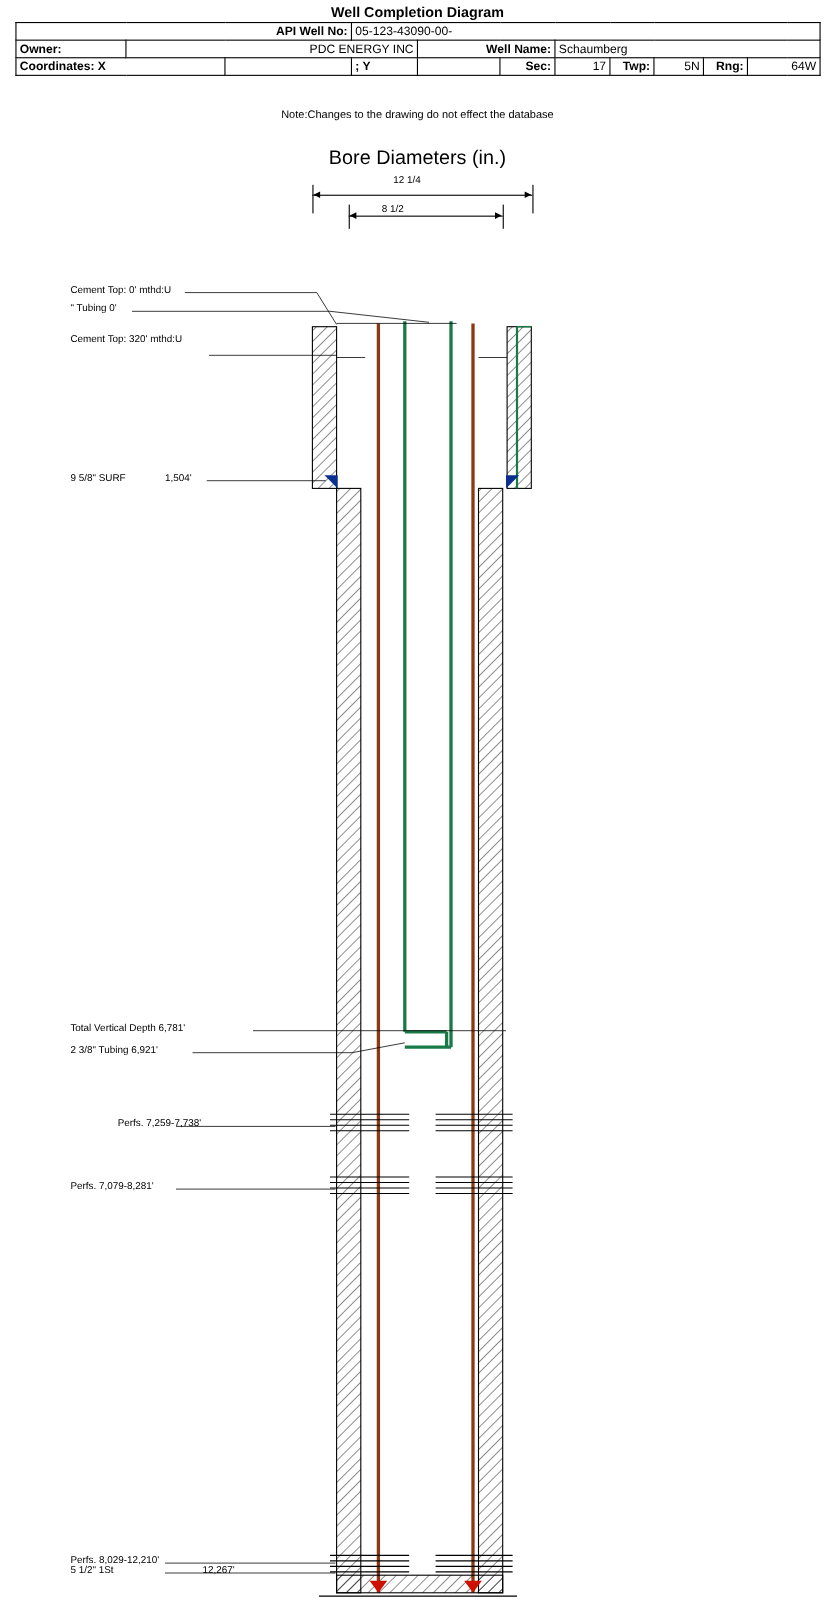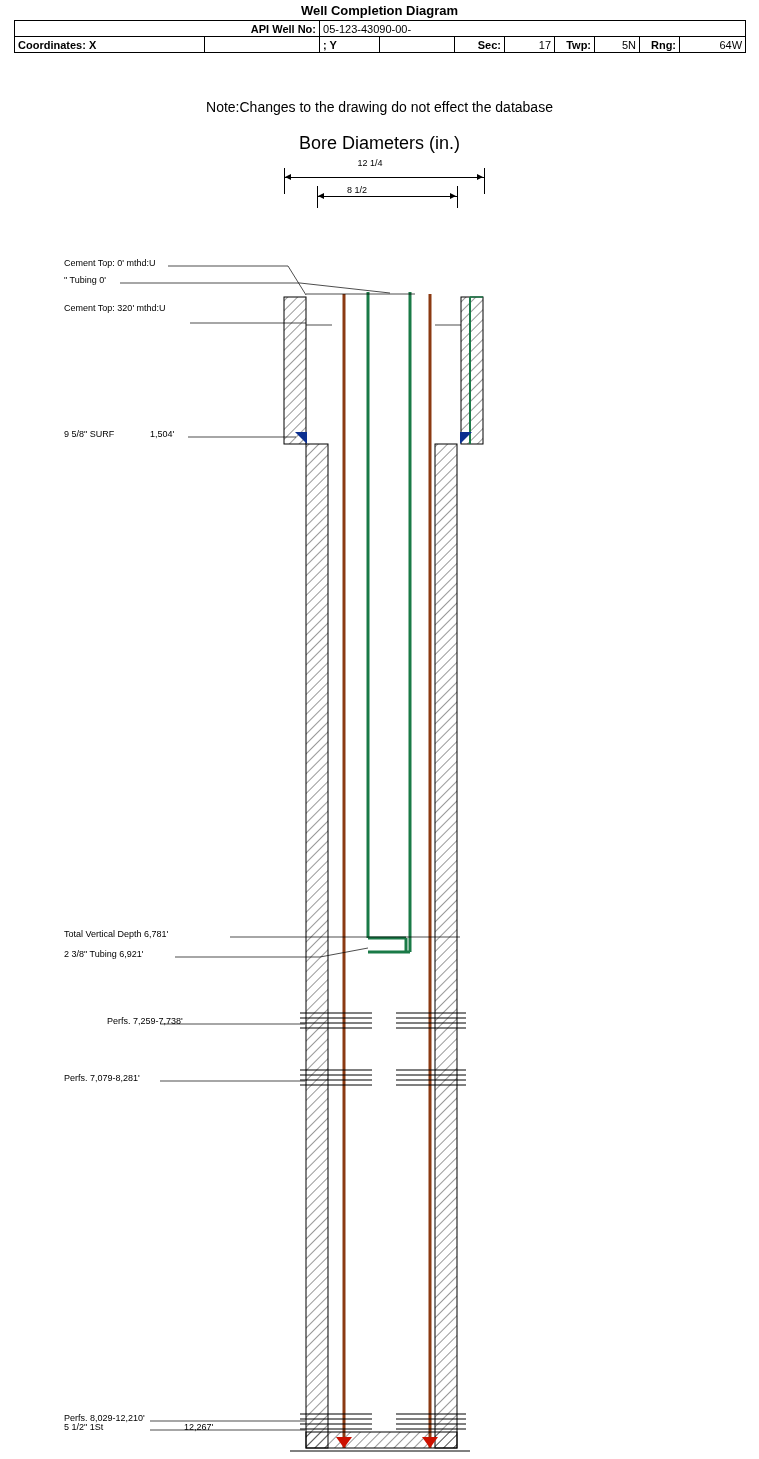--- a/index.html
+++ b/index.html
@@ -135,6 +135,12 @@
     <td colspan="9" class="val">05-123-43090-00-</td>
   </tr>
   <tr>
+    <td class="lbl">Owner:</td>
+    <td colspan="3" class="c-center val">PDC ENERGY INC</td>
+    <td colspan="2" class="lbl c-center">Well Name:</td>
+    <td colspan="6" class="val">Schaumberg</td>
+  </tr>
+  <tr>
     <td colspan="2" class="lbl">Coordinates: X</td>
     <td class="val"></td>
     <td class="lbl-sm">; Y</td>

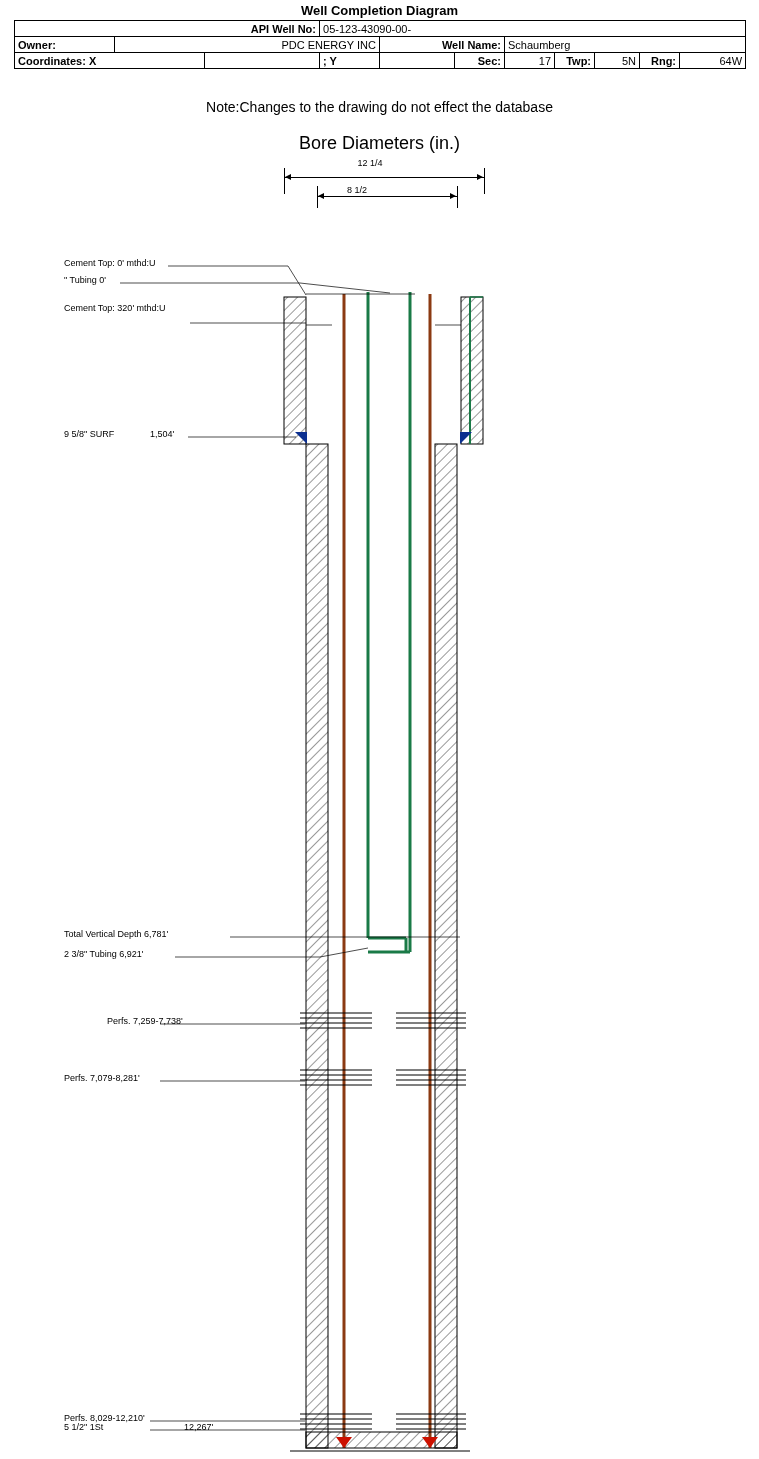--- a/index.html
+++ b/index.html
@@ -59,7 +59,7 @@
     left: 0; right: 0;
     top: 99px;
     text-align: center;
-    font-size: 14px;
+    font-size: 10px;
   }
 
   

